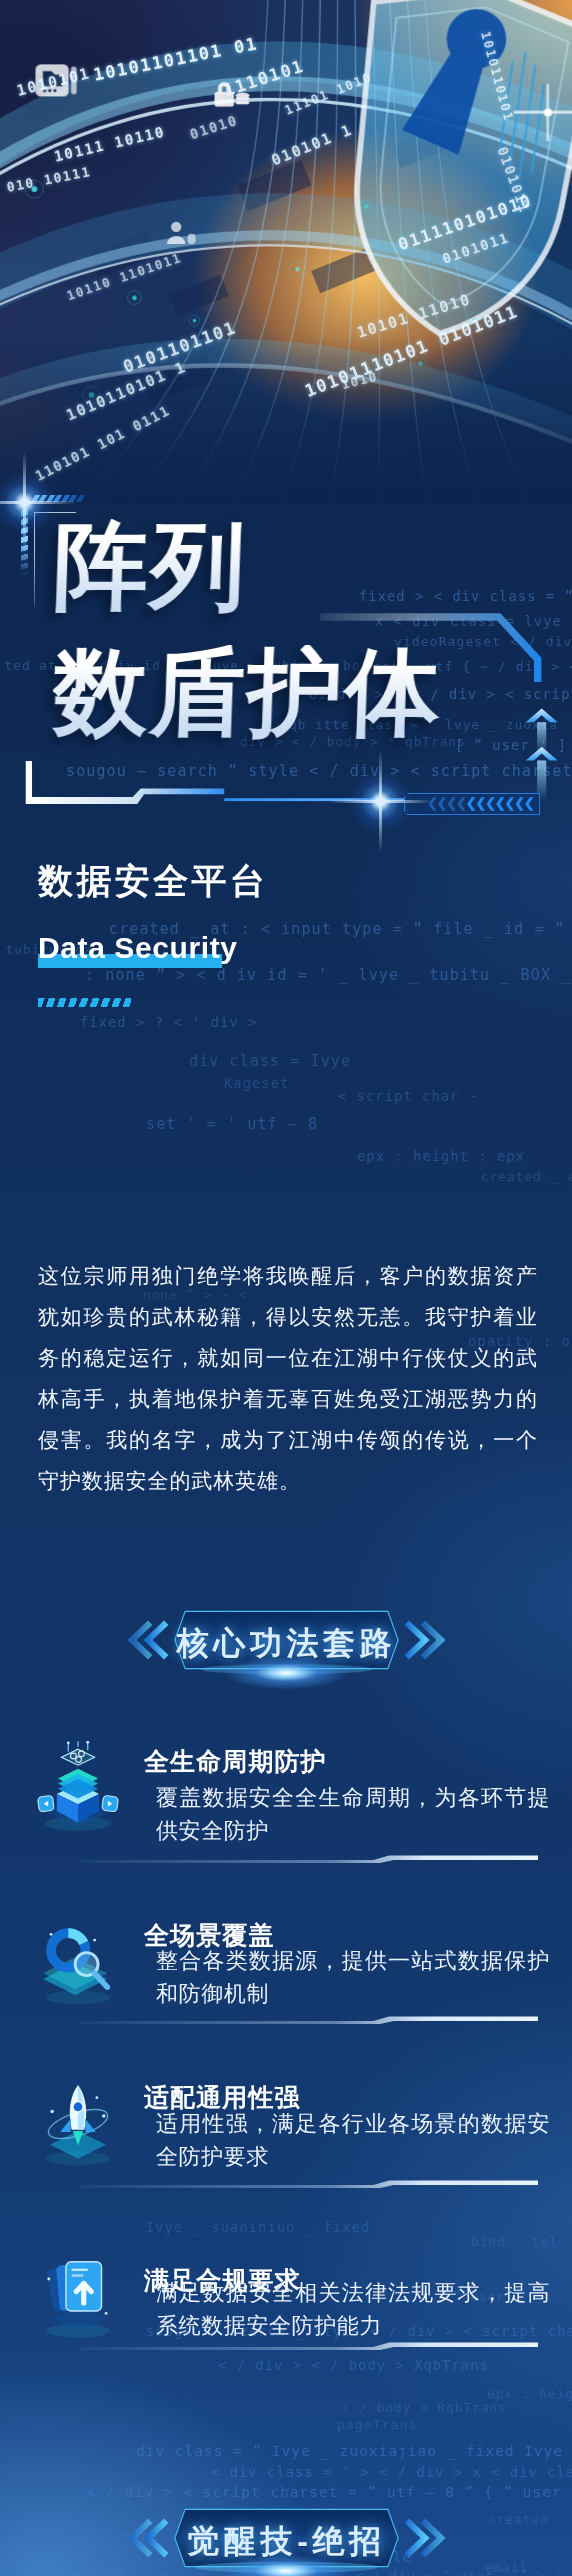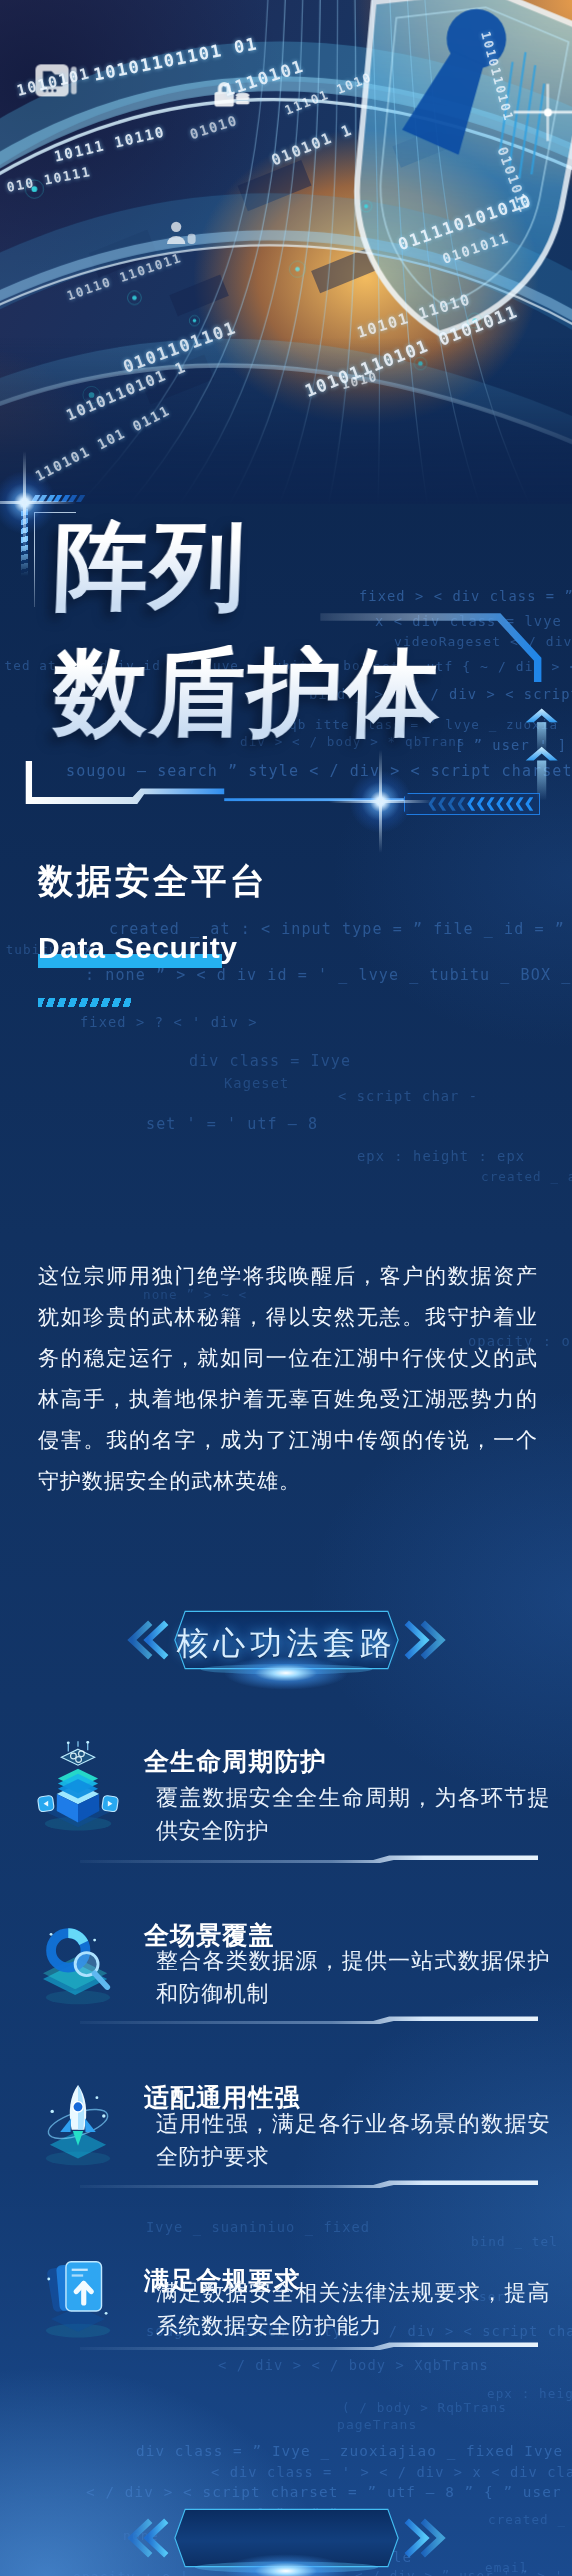--- a/index.html
+++ b/index.html
@@ -72,7 +72,7 @@
   #para2{top:1255px;line-height:41px;}
   
   .badge{position:absolute;left:109px;width:355px;height:86px;z-index:6;}
-  .badge .label{position:absolute;left:0;top:25px;width:100%;text-align:center;font-size:32px;font-weight:400;color:#d8eeff;letter-spacing:4.6px;
+  .badge .label{position:absolute;left:0;top:25px;width:100%;text-align:center;font-size:32px;font-weight:700;color:#d8eeff;letter-spacing:4.6px;
     text-shadow:0 0 10.3px rgba(80,180,255,.85),0 1.1px 1.1px rgba(6,20,50,.8);}
   
   .feat-icon{position:absolute;left:35px;z-index:6;}

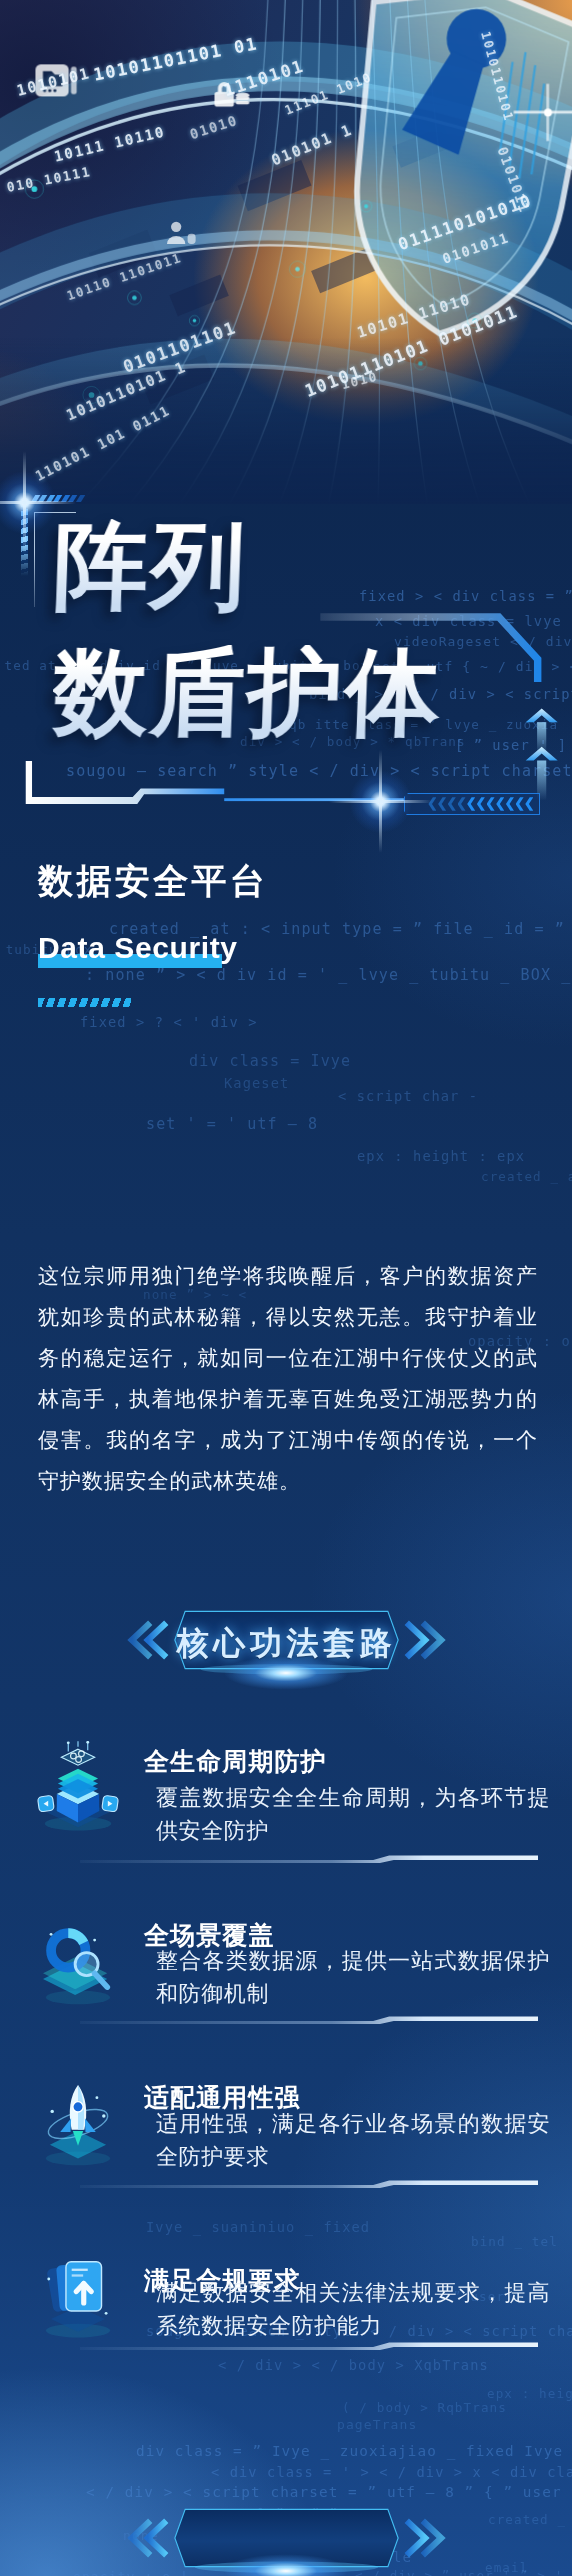--- a/index.html
+++ b/index.html
@@ -485,6 +485,7 @@
         <path d="M548,45 L580,75 L548,105" opacity=".7"></path>
       </g>
     </svg>
+    <div class="label">觉醒技-绝招</div>
   </div>
   <div class="glow-dot" style="left:223px;top:2554px;"></div>
 

